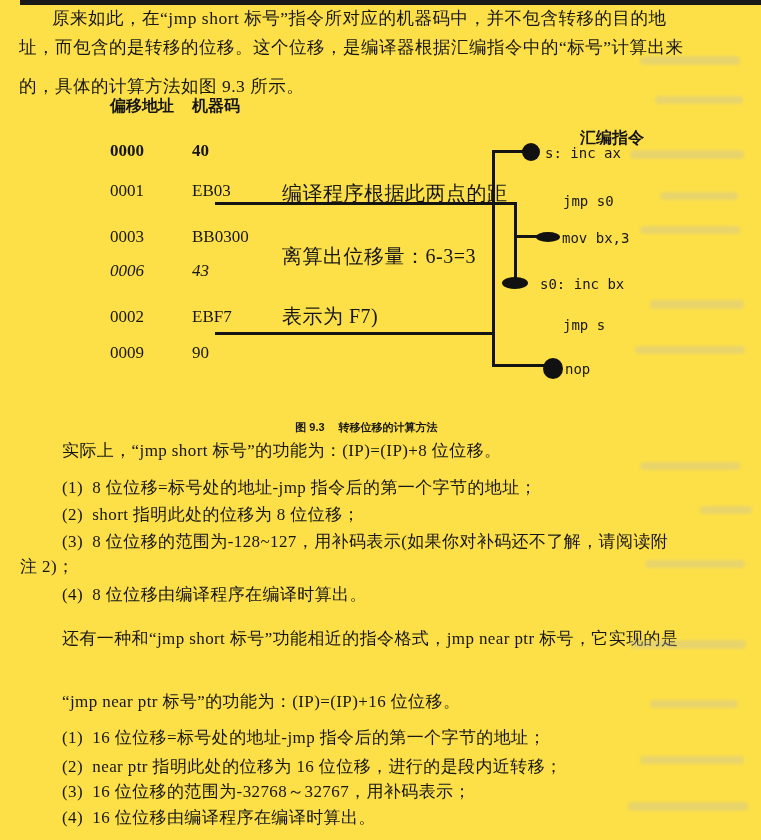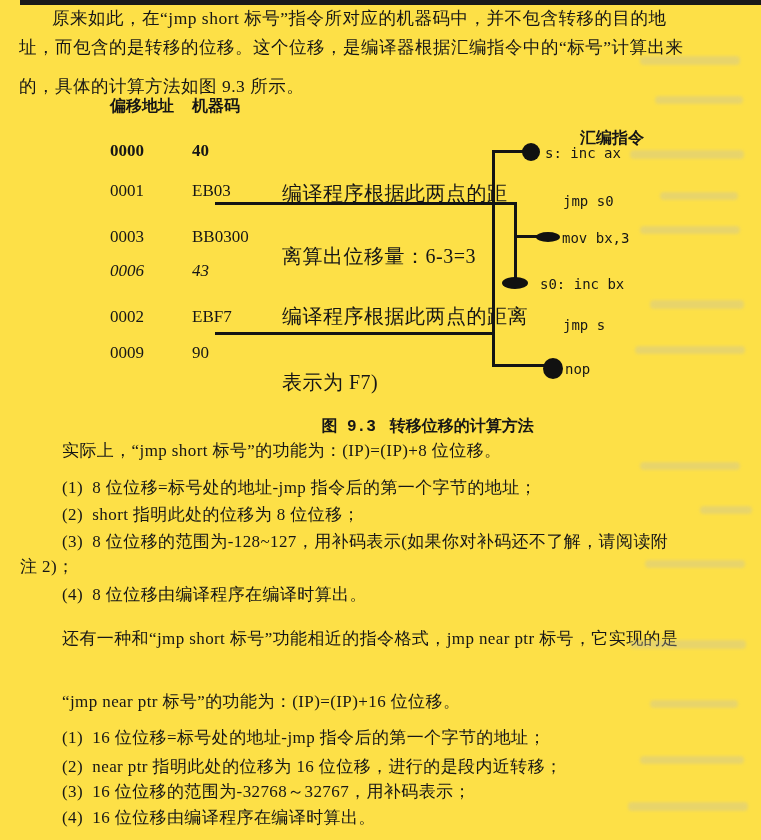--- a/index.html
+++ b/index.html
@@ -109,7 +109,6 @@
     <div>离算出位移量：6-3=3</div>
   </div>
   <div class="fnote n2">
-    <div>编译程序根据此两点的距离</div>
     <div>表示为 F7)</div>
   </div>
 

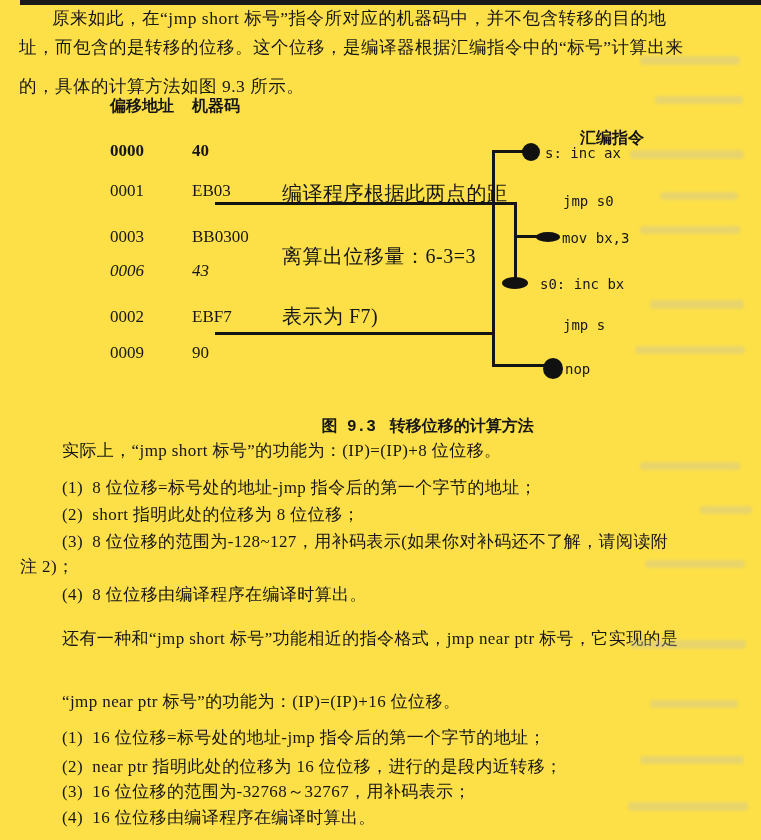--- a/index.html
+++ b/index.html
@@ -51,7 +51,7 @@
   .b-s0{left:502px; top:277px; width:26px; height:12px;}
   .b-nop{left:543px; top:358px; width:20px; height:21px;}
   
-  .fcap{position:absolute; left:283px; top:402px; font-family:Liberation Mono, monospace; font-weight:bold; font-size:16px; line-height:17px; white-space:pre;}
+  .fcap{position:absolute; left:283px; top:402px; font-family:Liberation Sans, sans-serif; font-weight:bold; font-size:11px; line-height:17px; white-space:pre;}
   .fcap .gap{display:inline-block; width:14px;}
   
   .bl{position:absolute; left:20px; width:733px; font-size:17px; line-height:26px; white-space:pre; letter-spacing:0.4px;}

